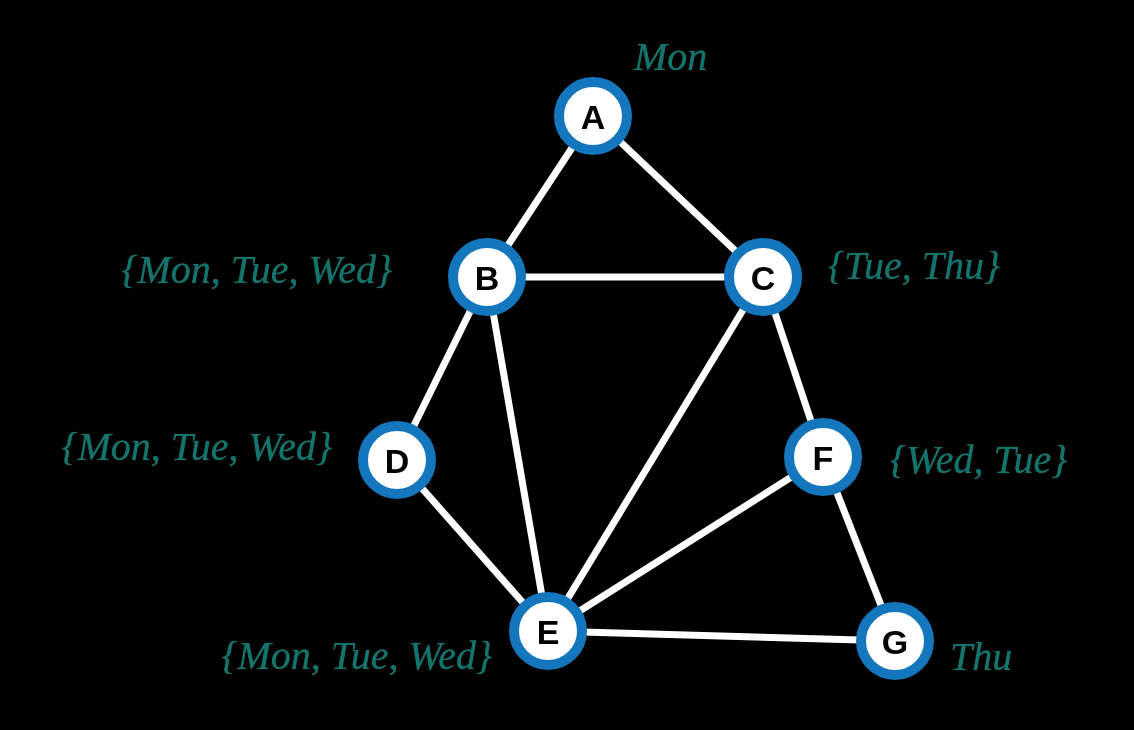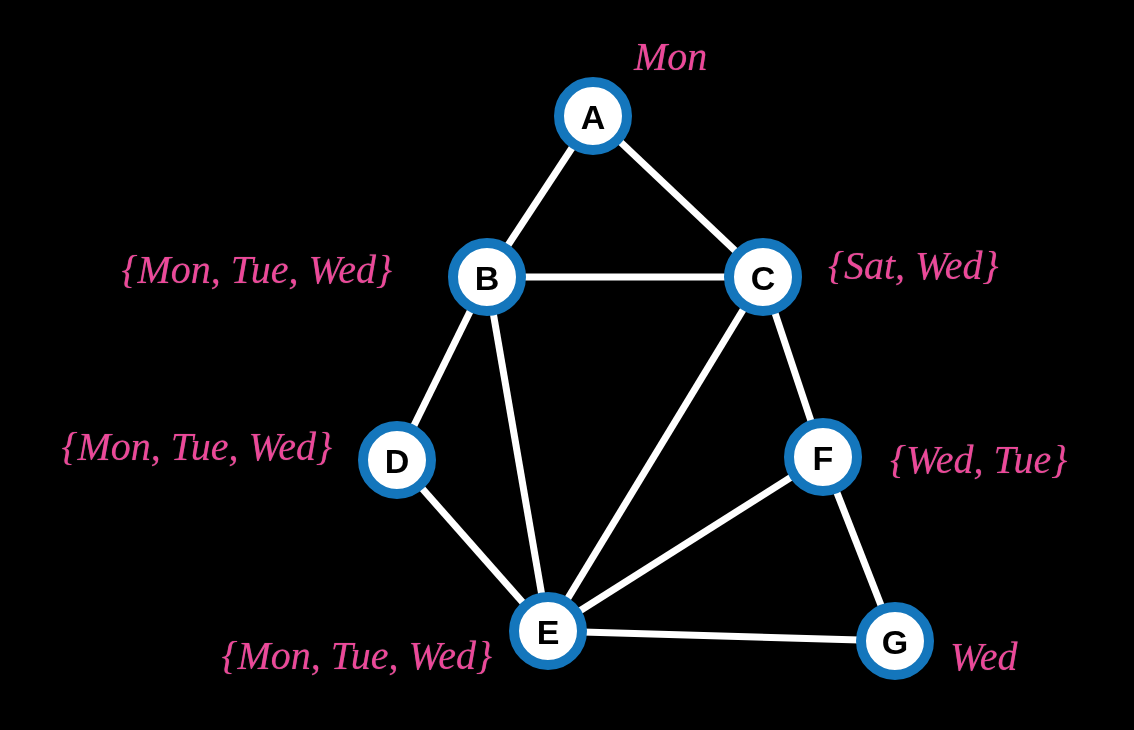--- a/index.html
+++ b/index.html
@@ -46,7 +46,7 @@
   }
   .domain-label {
     position: absolute;
-    color: #ec4899;
+    color: #0f766e;
     font-family: "Liberation Serif", serif;
     font-style: italic;
     font-size: 40px;

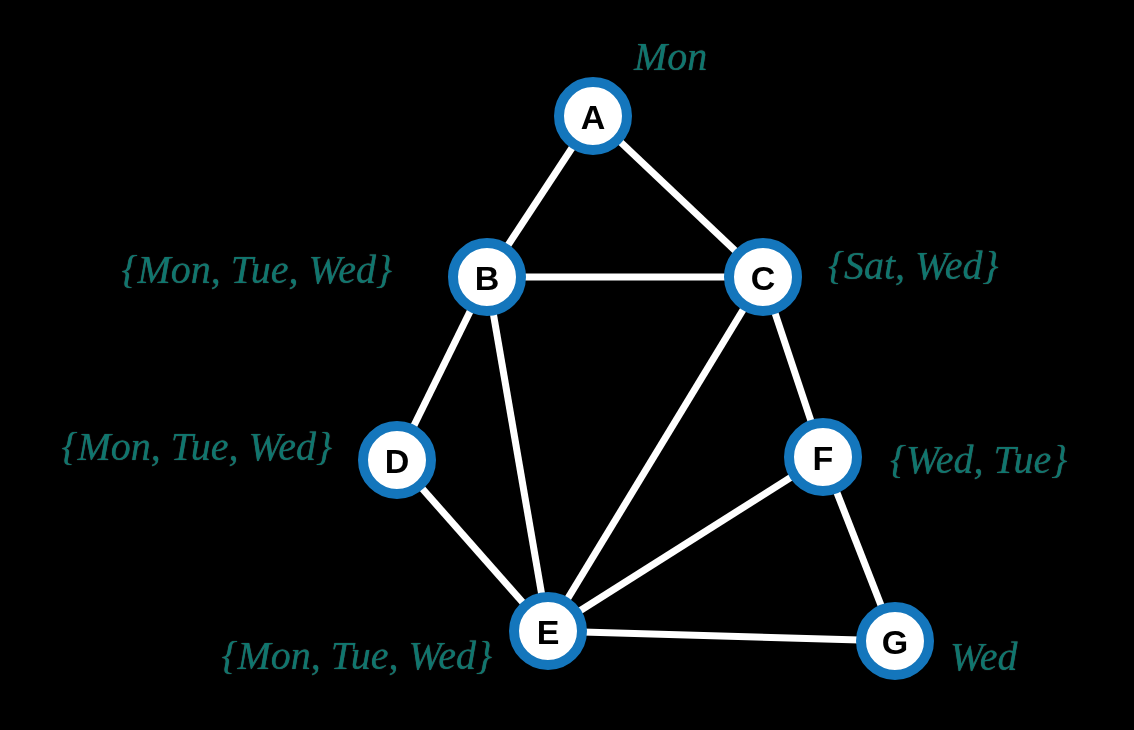--- a/index.html
+++ b/index.html
@@ -99,7 +99,7 @@
 
   <div class="domain-label" style="top: 57px; transform: translateY(-50%); left: 634px;">Mon</div>
   <div class="domain-label" style="top: 270px; transform: translateY(-50%); right: 742px;">{Mon, Tue, Wed}</div>
-  <div class="domain-label" style="top: 266px; transform: translateY(-50%); left: 828px;">{Sat, Wed}</div>
+  <div class="domain-label" style="top: 266px; transform: translateY(-50%); left: 828px;">{Tue, Thu}</div>
   <div class="domain-label" style="top: 447px; transform: translateY(-50%); right: 802px;">{Mon, Tue, Wed}</div>
   <div class="domain-label" style="top: 656px; transform: translateY(-50%); right: 642px;">{Mon, Tue, Wed}</div>
   <div class="domain-label" style="top: 460px; transform: translateY(-50%); left: 890px;">{Wed, Tue}</div>

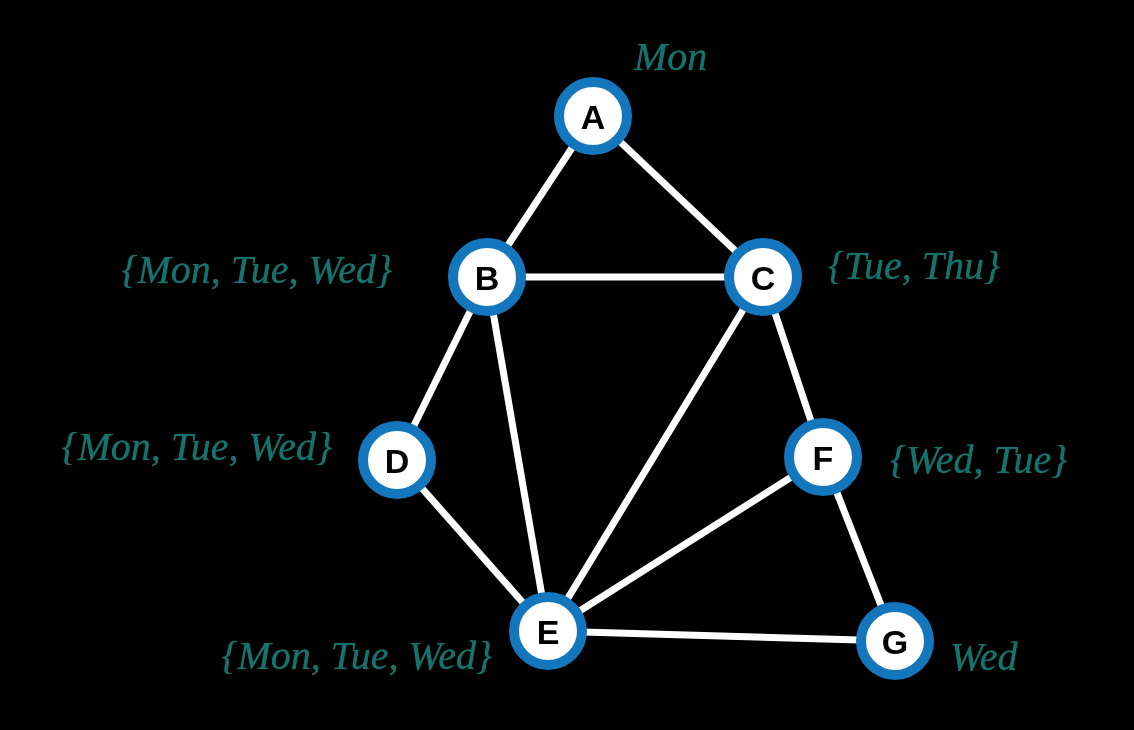--- a/index.html
+++ b/index.html
@@ -103,7 +103,7 @@
   <div class="domain-label" style="top: 447px; transform: translateY(-50%); right: 802px;">{Mon, Tue, Wed}</div>
   <div class="domain-label" style="top: 656px; transform: translateY(-50%); right: 642px;">{Mon, Tue, Wed}</div>
   <div class="domain-label" style="top: 460px; transform: translateY(-50%); left: 890px;">{Wed, Tue}</div>
-  <div class="domain-label" style="top: 657px; transform: translateY(-50%); left: 950px;">Wed</div>
+  <div class="domain-label" style="top: 657px; transform: translateY(-50%); left: 950px;">Thu</div>
 
 </div>
 

